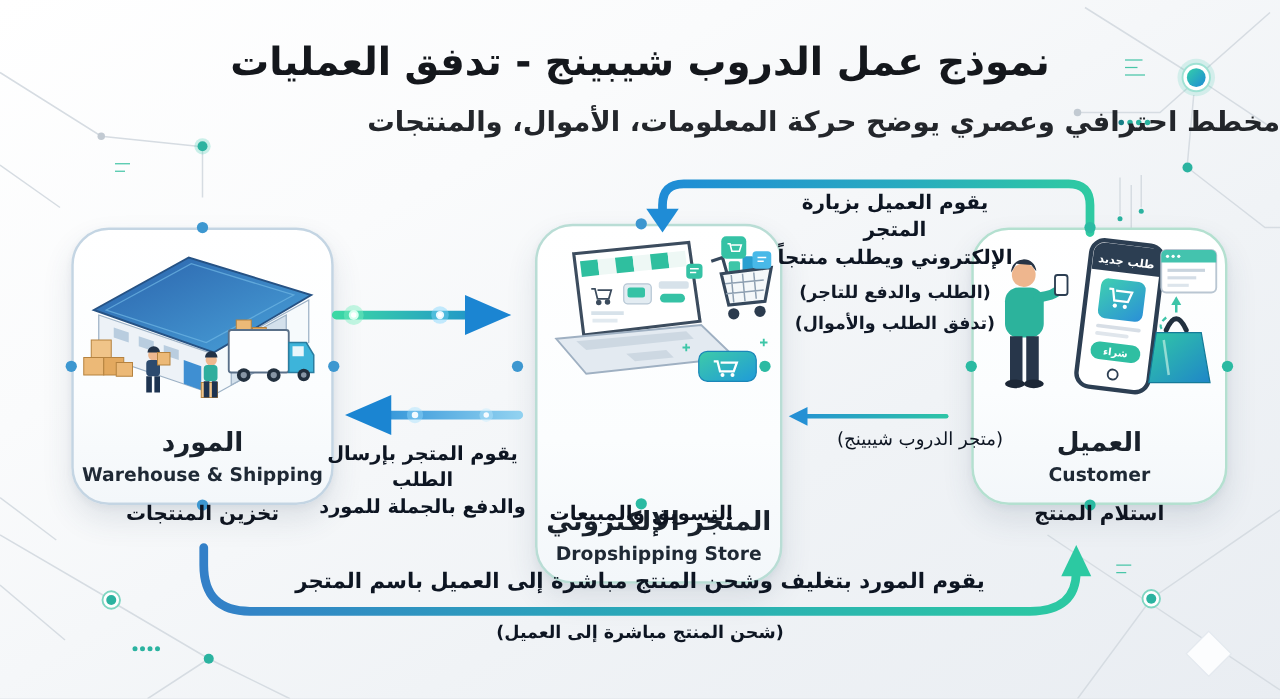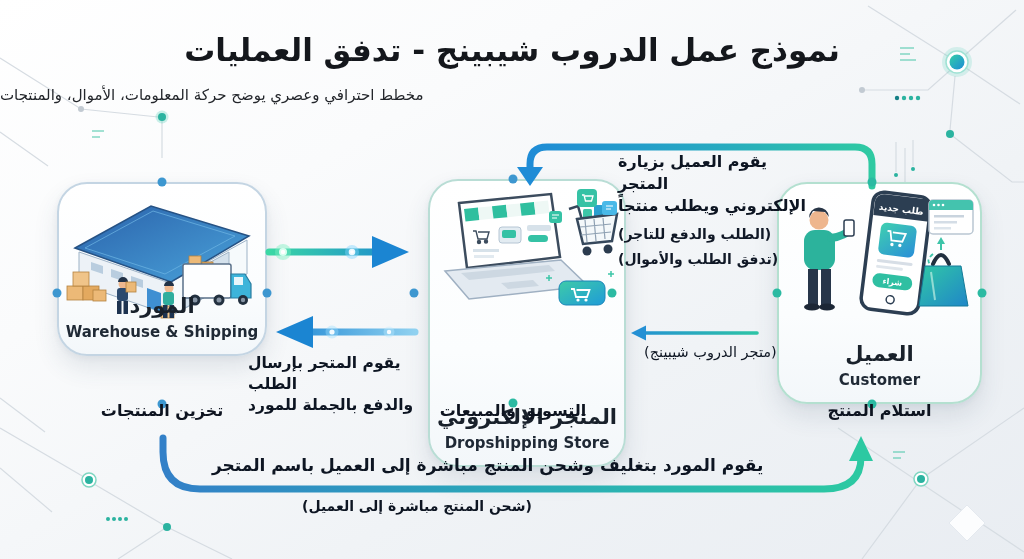--- a/index.html
+++ b/index.html
@@ -18,8 +18,8 @@
     font-size:31px; font-weight:bold; color:#14171c; letter-spacing:-.5px;
   }
   .subtitle{
-    position:absolute; top:86px; left:0; width:100%; text-align:left;
-    font-size:15px; font-weight:normal; color:#23262b;
+    position:absolute; top:86px; left:0; width:100%; text-align:right;
+    font-size:22px; font-weight:bold; color:#23262b;
   }
 
   

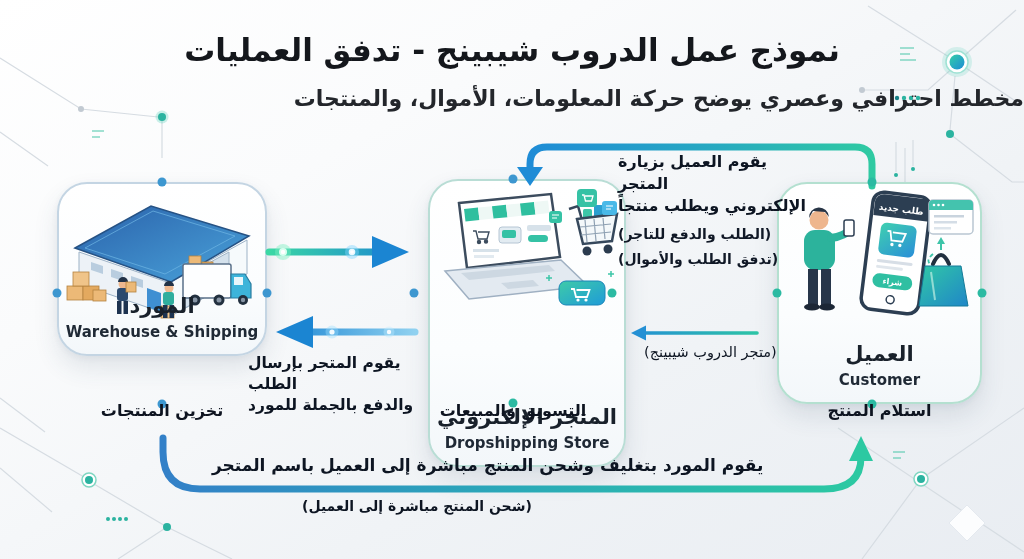--- a/index.html
+++ b/index.html
@@ -44,7 +44,7 @@
   .caption.customer{ left:777px; width:205px; }
 
   
-  .flow{ position:absolute; text-align:left; direction:rtl; color:#0d1522; }
+  .flow{ position:absolute; text-align:center; direction:rtl; color:#0d1522; }
   .flow .big{ font-size:16px; font-weight:bold; line-height:22px; }
   .flow .note{ font-size:14px; font-weight:bold; color:#101826; }
   .fa{ left:618px; top:151px; width:196px; }

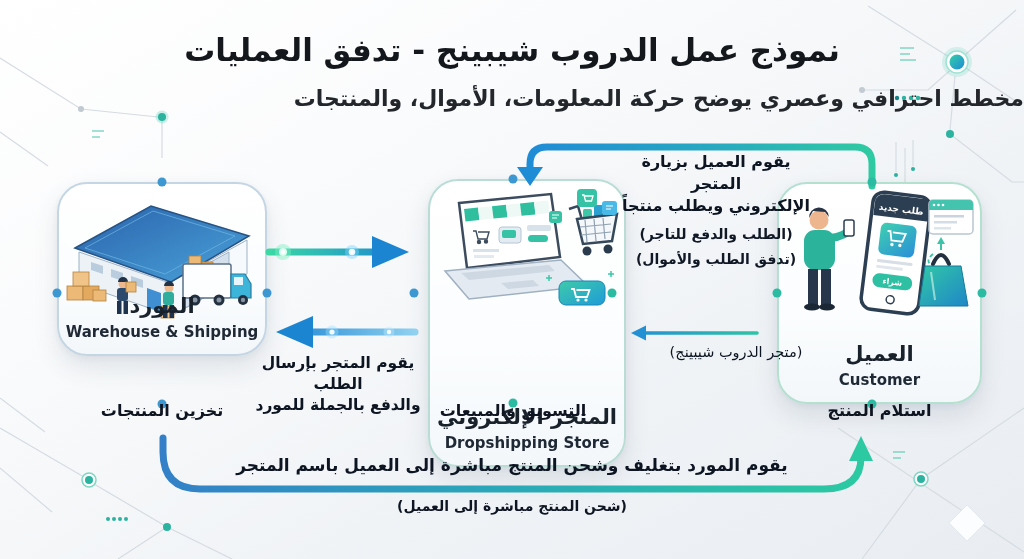--- a/index.html
+++ b/index.html
@@ -28,7 +28,7 @@
     background:linear-gradient(180deg,#ffffff 0%,#fbfdfe 60%,#f3f7fa 100%);
     box-shadow:0 12px 24px rgba(50,70,100,.12), 0 2px 6px rgba(50,70,100,.06);
   }
-  .ebox.supplier{ left:57px; top:182px; width:210px; height:174px; border:2px solid #c4d5e3;text-decoration:underline; }
+  .ebox.supplier{ left:57px; top:182px; width:210px; height:222px; border:2px solid #c4d5e3;text-decoration:underline; }
   .ebox.store   { left:428px; top:179px; width:198px; height:288px; border:2px solid #b9ddd5; }
   .ebox.customer{ left:777px; top:182px; width:205px; height:222px; border:2px solid #b4e0d0; }
   .illus{ position:absolute; top:6px; left:50%; transform:translateX(-50%); }

